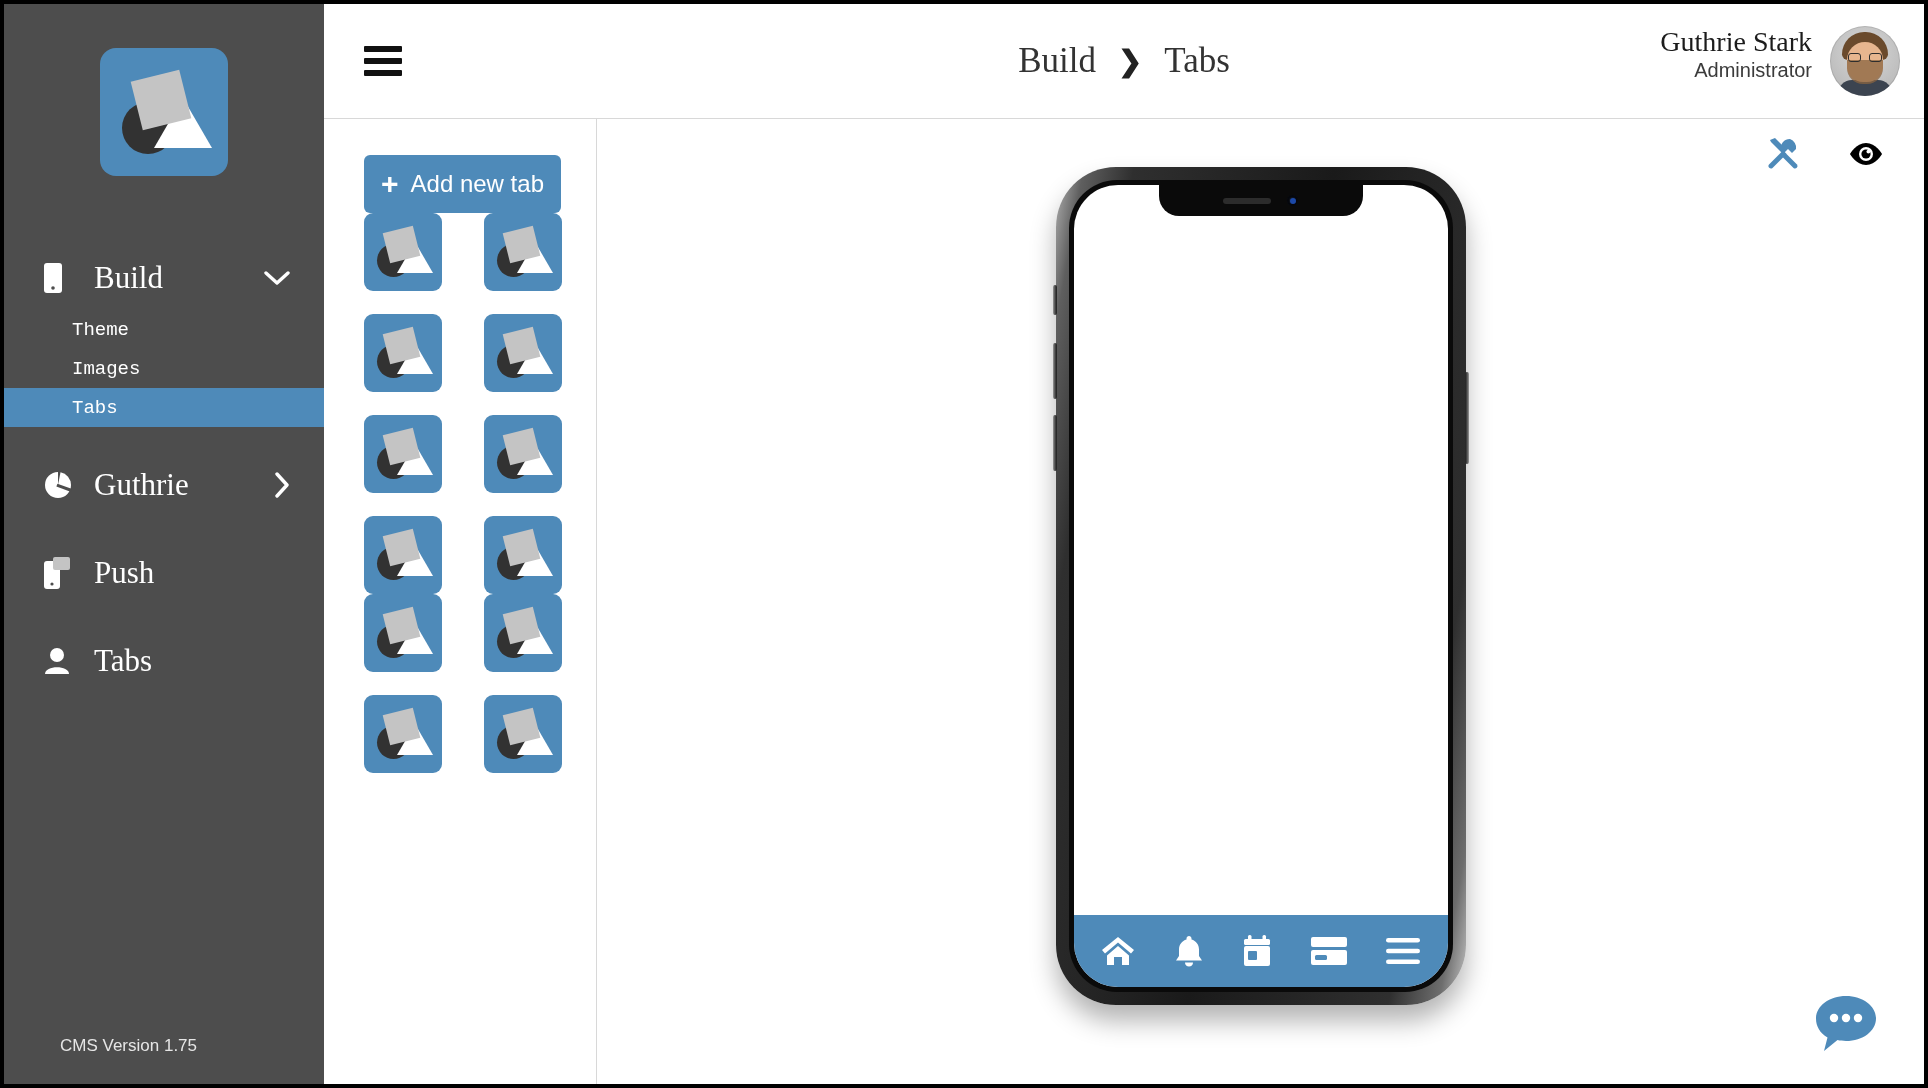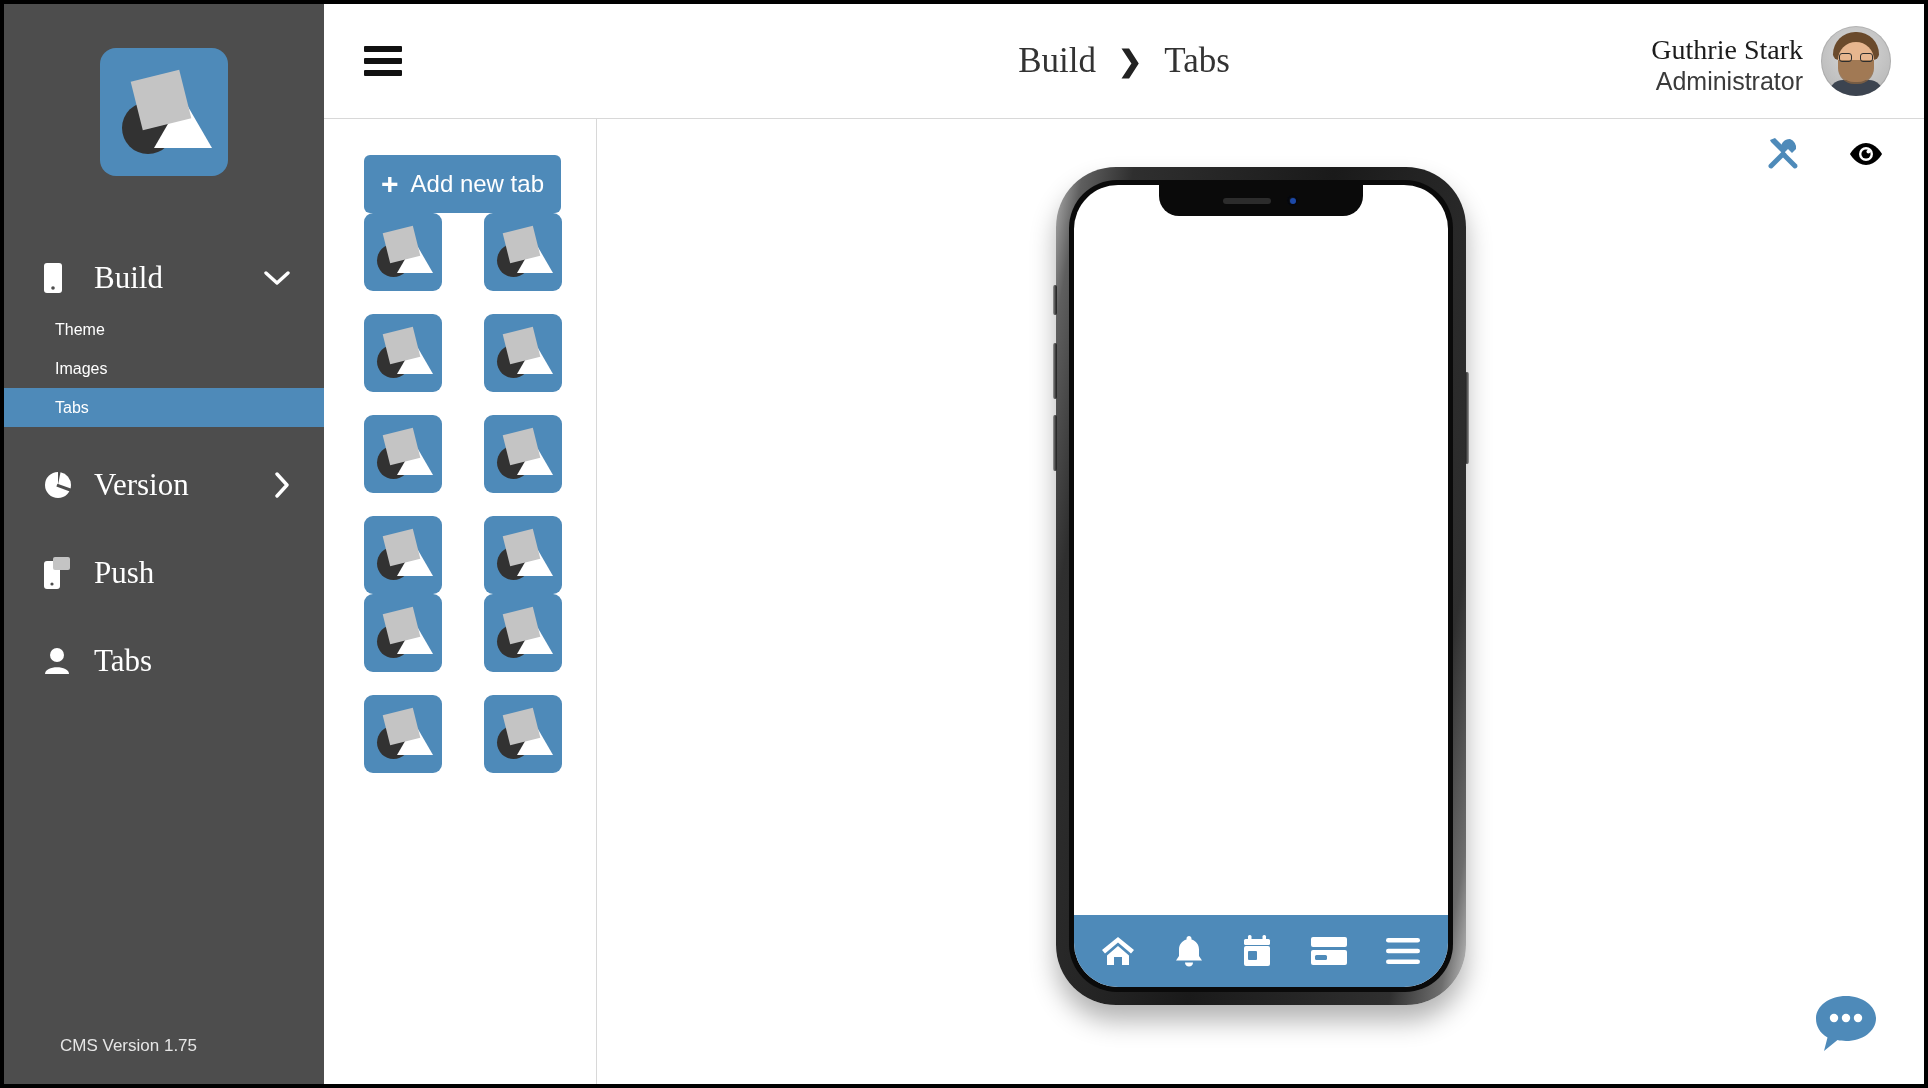--- a/index.html
+++ b/index.html
@@ -124,8 +124,8 @@
     font-weight: bold; font-size: 29px; color: #222;
   }
   .user-block {
-    position: absolute; right: 33px;
-    display: flex; align-items: flex-end; cursor: pointer;
+    position: absolute; right: 24px;
+    display: flex; align-items: flex-start; cursor: pointer;
   }
   .user-text { text-align: right; margin-right: 18px; }
   .user-name {

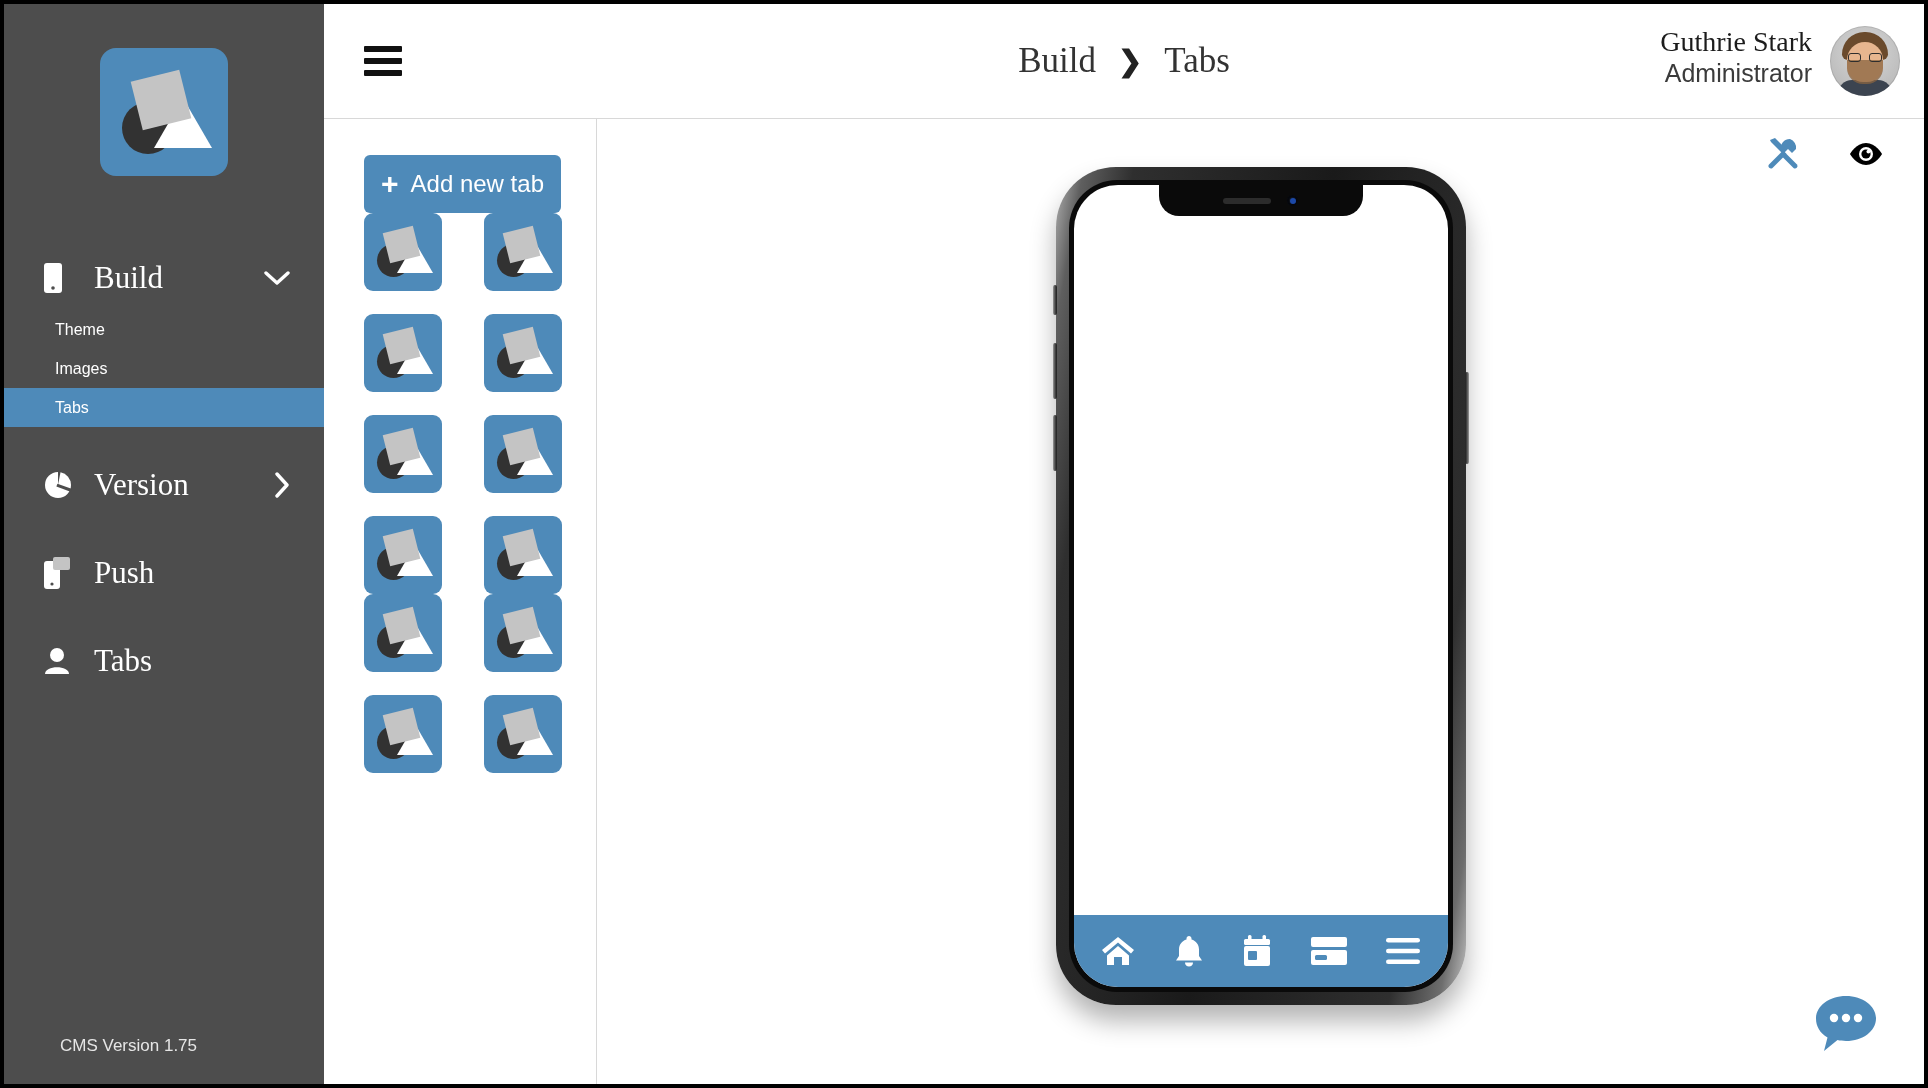--- a/index.html
+++ b/index.html
@@ -132,7 +132,7 @@
     font-family: "Liberation Serif", serif;
     font-size: 28px; color: #1c1c1c; line-height: 1.15;
   }
-  .user-role { font-size: 25px; color: #3b3b3b; line-height: 1.2; }
+  .user-role { font-size: 20px; color: #3b3b3b; line-height: 1.2; }
   .avatar {
     width: 70px; height: 70px; border-radius: 50%;
     background: radial-gradient(circle at 50% 38%, #d9d9d9 0%, #bdbdbd 70%, #a8a8a8 100%);

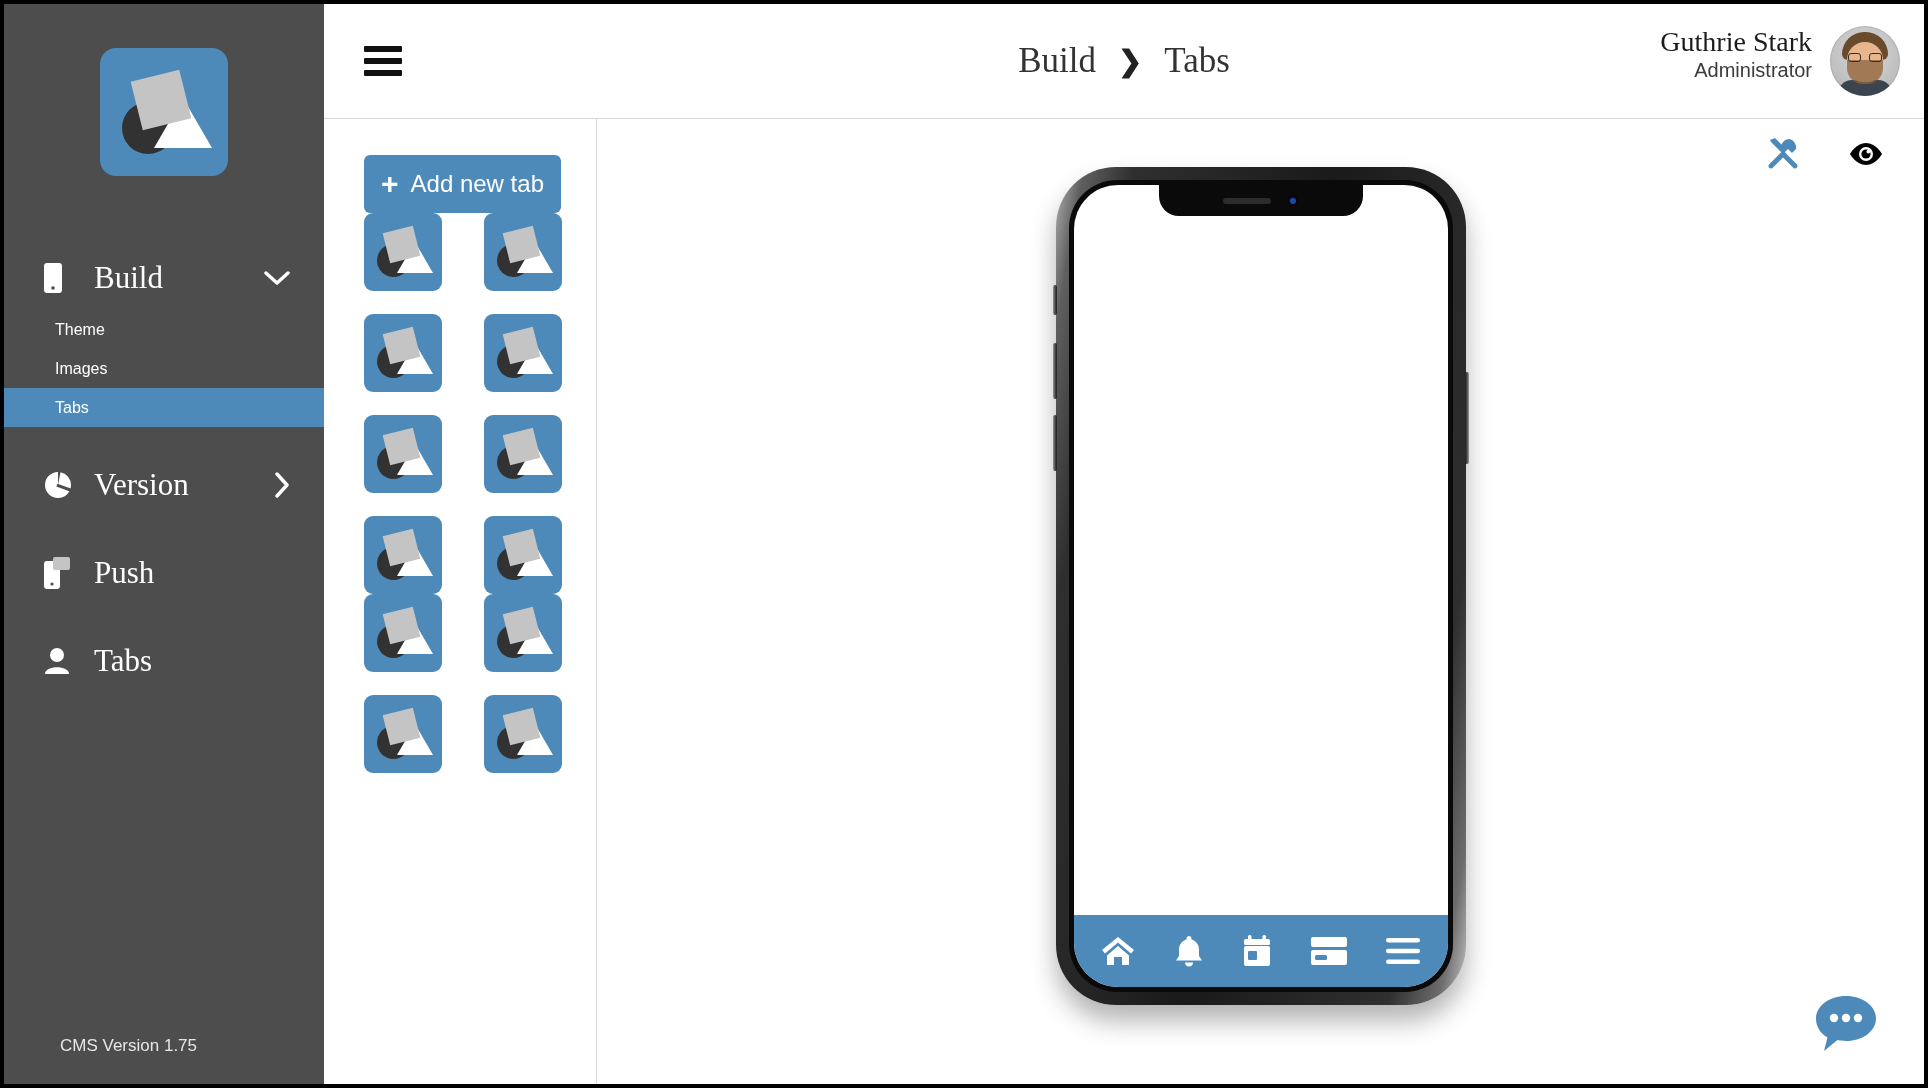--- a/index.html
+++ b/index.html
@@ -81,9 +81,9 @@
   .sub-item {
     height: 39px;
     display: flex; align-items: center;
-    padding-left: 51px;
-    font-family: Liberation Sans, sans-serif;
-    font-size: 16px;
+    padding-left: 68px;
+    font-family: Liberation Mono, monospace;
+    font-size: 19px;
     color: #fff;
     cursor: pointer;
   }

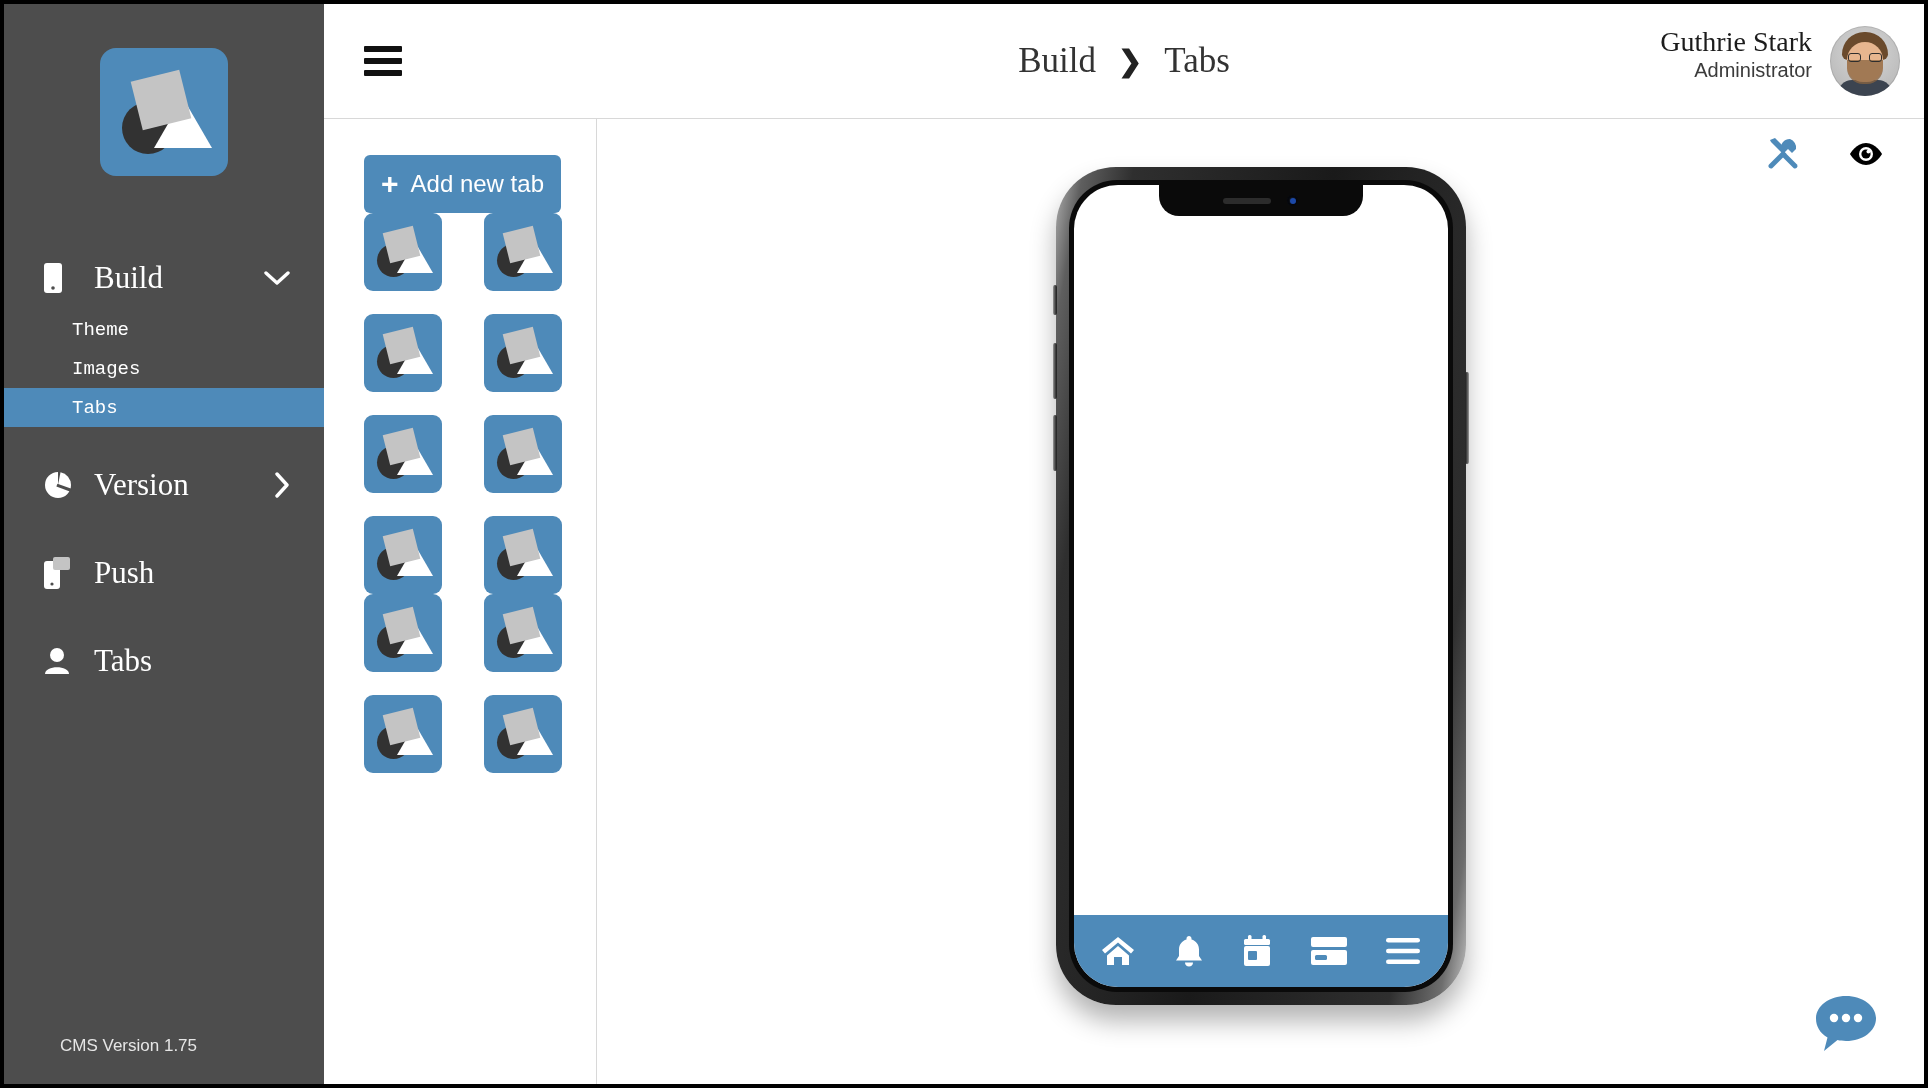--- a/index.html
+++ b/index.html
@@ -357,7 +357,7 @@
               <rect x="13" y="13" width="15" height="3" fill="#4d4d4d" transform="rotate(20 14 14)"></rect>
             </svg>
         </span>
-        <span class="nv-label">Version</span>
+        <span class="nv-label">Guthrie</span>
         <span class="nav-chev">
           <svg width="16" height="26" viewBox="0 0 16 26">
               <path d="M3 2 L13 13 L3 24" stroke="#fff" stroke-width="3.4" fill="none" stroke-linecap="round" stroke-linejoin="round"></path>

